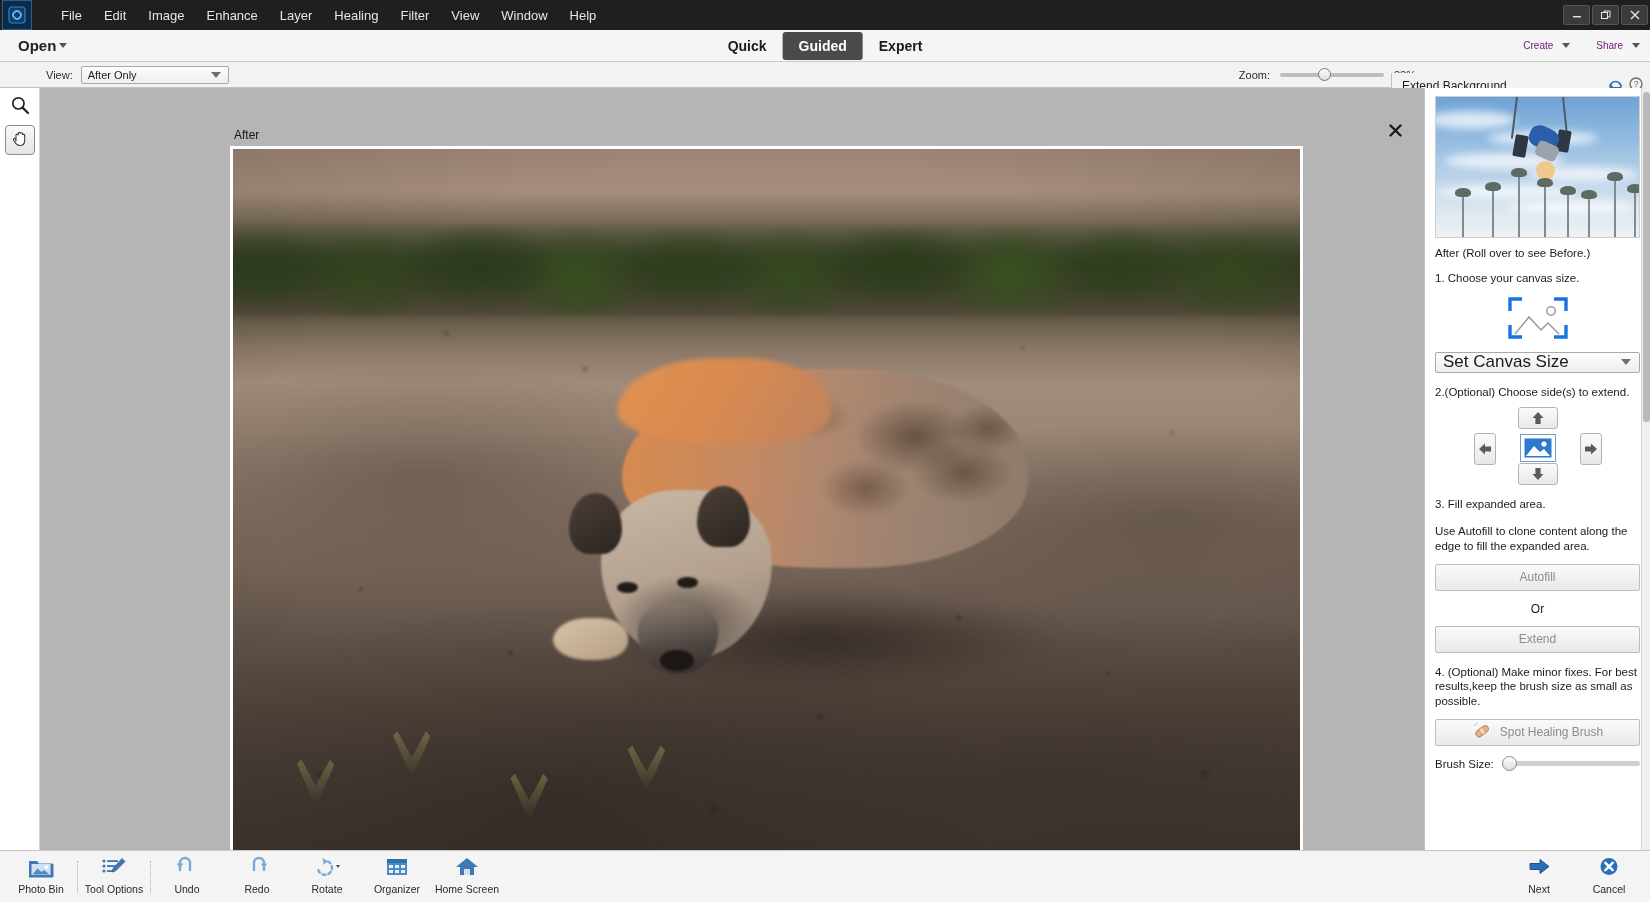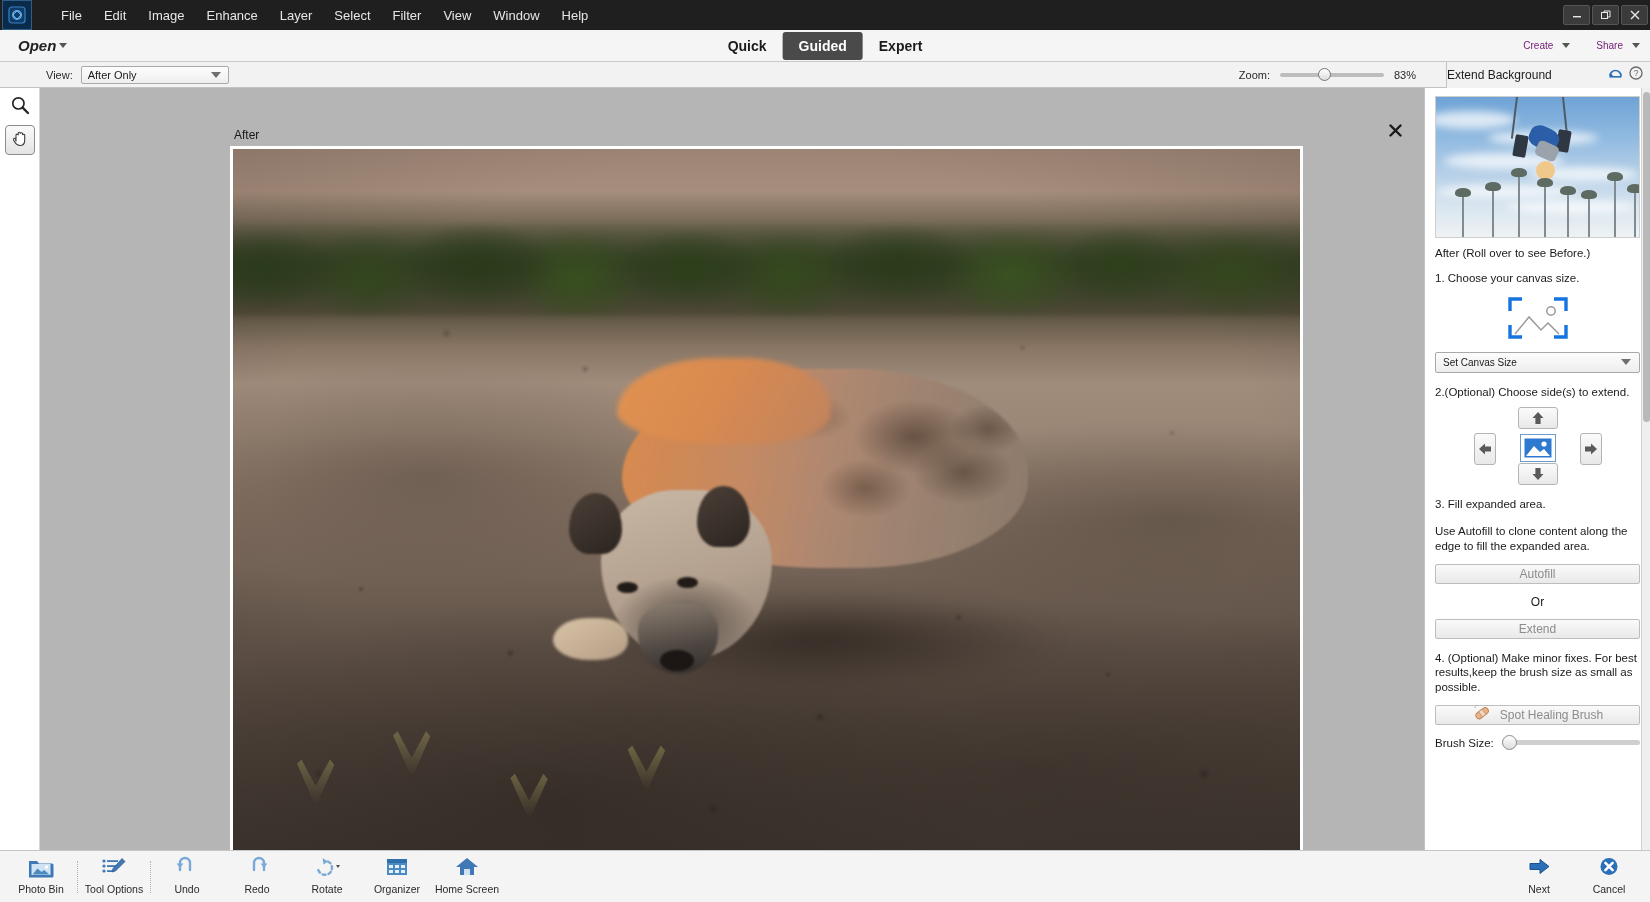--- a/index.html
+++ b/index.html
@@ -575,7 +575,7 @@
     <div class="menu-item">Image</div>
     <div class="menu-item">Enhance</div>
     <div class="menu-item">Layer</div>
-    <div class="menu-item">Select</div>
+    <div class="menu-item">Healing</div>
     <div class="menu-item">Filter</div>
     <div class="menu-item">View</div>
     <div class="menu-item">Window</div>

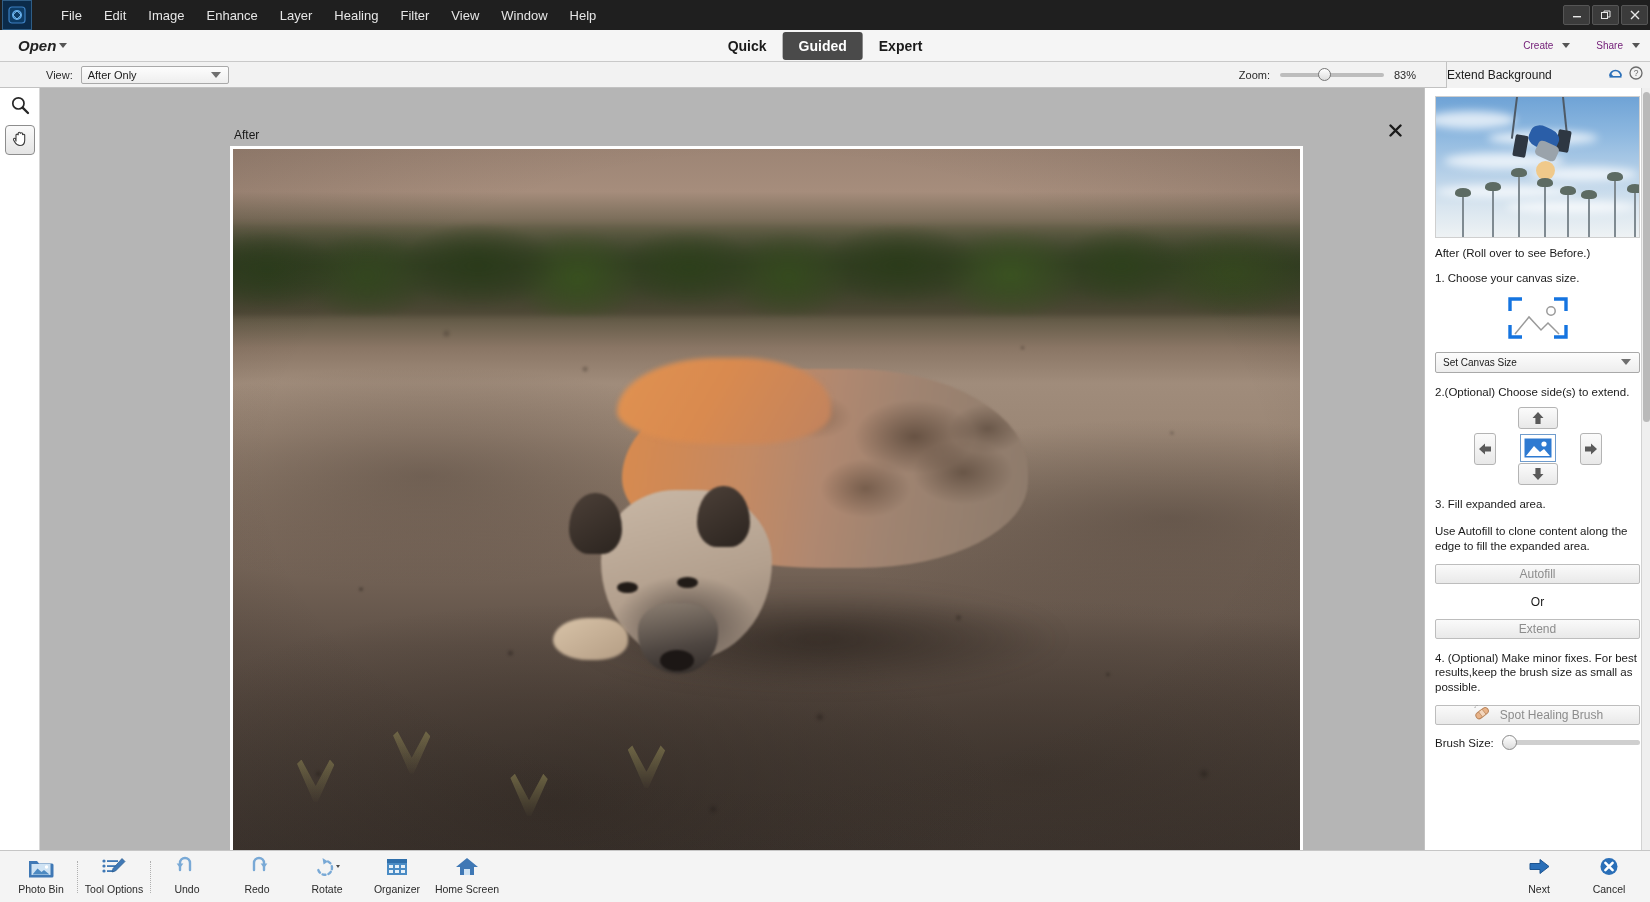--- a/index.html
+++ b/index.html
@@ -59,7 +59,7 @@
   }
   .open-group {
     display: flex; align-items: center;
-    margin-left: 18px; gap: 3px; font-style: italic;
+    margin-left: 18px; gap: 3px;
   }
   .open-label { font-size: 15px; font-weight: bold; color: #222; }
   .caret-dn {

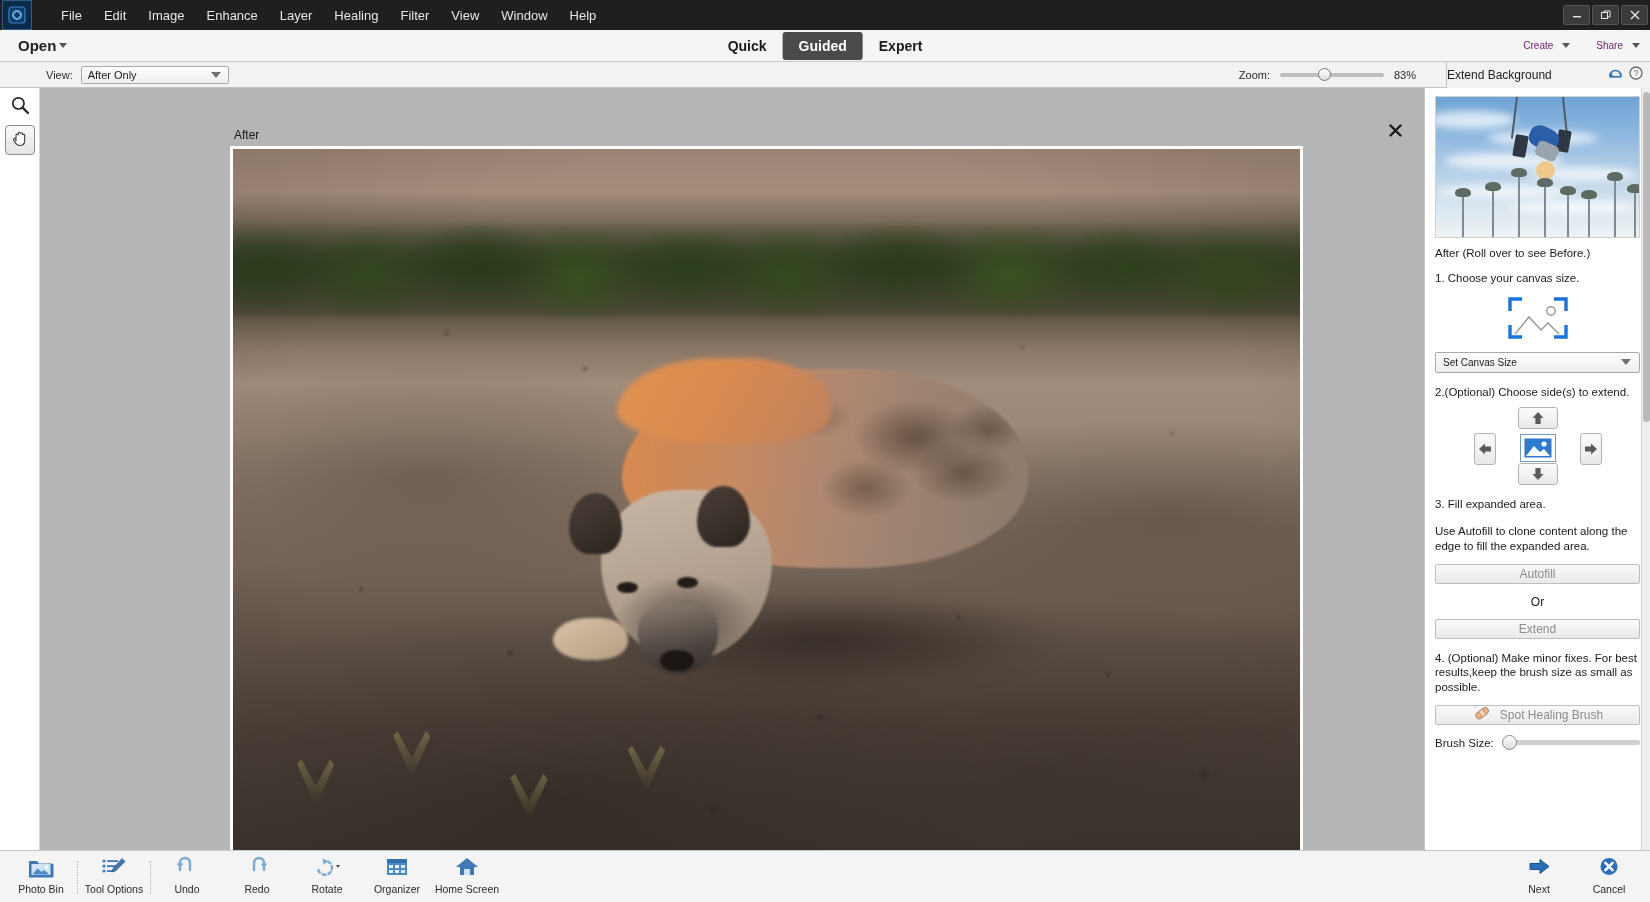--- a/index.html
+++ b/index.html
@@ -134,11 +134,12 @@
   }
   .zoom-pct { font-size: 11px; color: #2a2a2a; min-width: 30px; }
   .panel-title-bar {
-    position: absolute; right: 0; top: 0;
-    width: 204px; height: 26px;
+    position: absolute; right: 0; top: 11px;
+    width: 259px; height: 26px;
     background: #f2f2f2;
     border-left: 1px solid #c2c2c2;
     display: flex; align-items: center;
+    padding-left: 10px;
   }
   .panel-title { font-size: 12px; color: #1c1c1c; }
   .panel-icons {

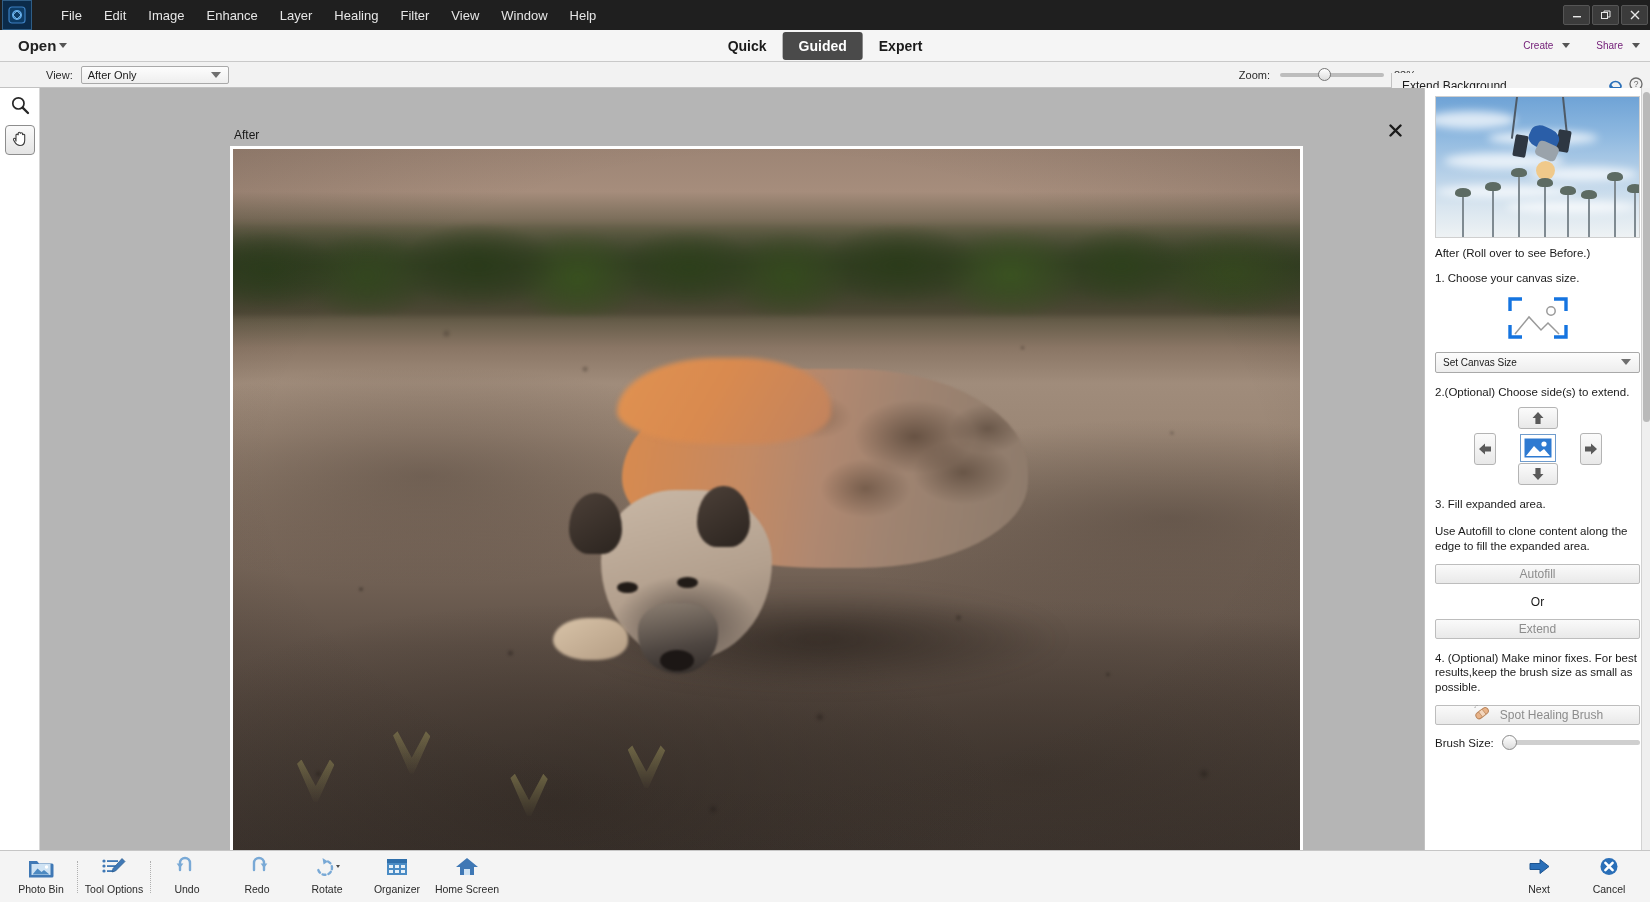--- a/index.html
+++ b/index.html
@@ -451,7 +451,7 @@
     display: flex; align-items: center;
     padding: 0 7px;
     position: relative;
-    font-size: 10px; color: #1a1a1a;
+    font-size: 17px; color: #1a1a1a;
   }
   .dropdown .caret {
     position: absolute; right: 8px;

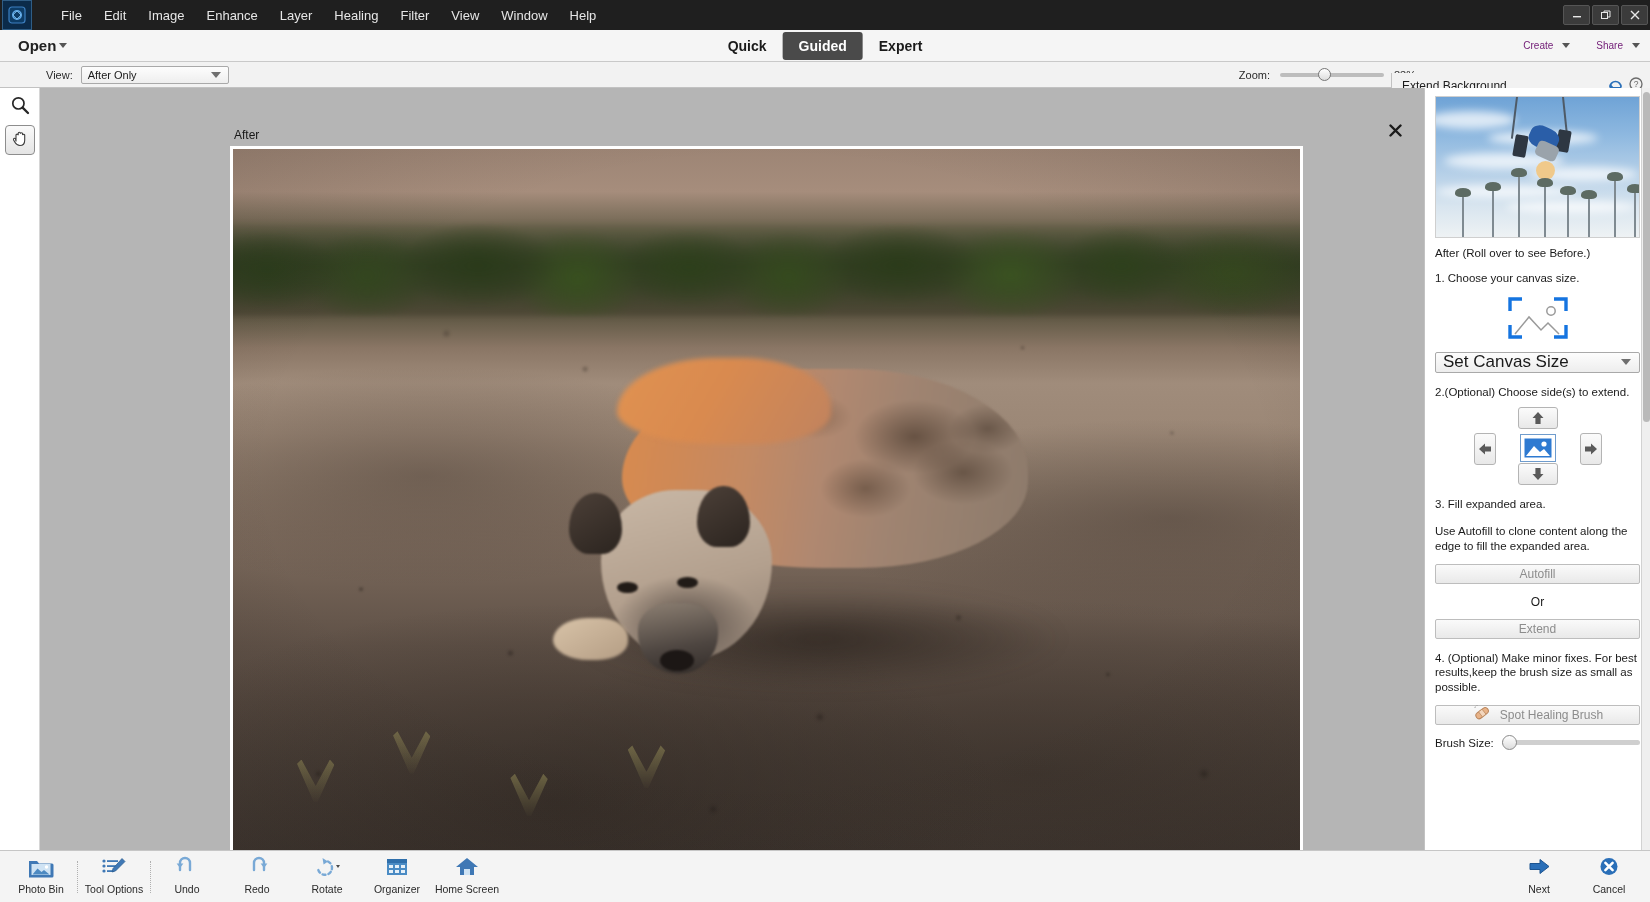--- a/index.html
+++ b/index.html
@@ -486,7 +486,7 @@
   }
   .arrow-glyph { fill: #5a5a5a; }
   .wide-btn {
-    width: 205px; height: 20px;
+    width: 205px; height: 27px;
     background: linear-gradient(#fafafa,#e9e9e9);
     border: 1px solid #bdbdbd;
     border-radius: 2px;

